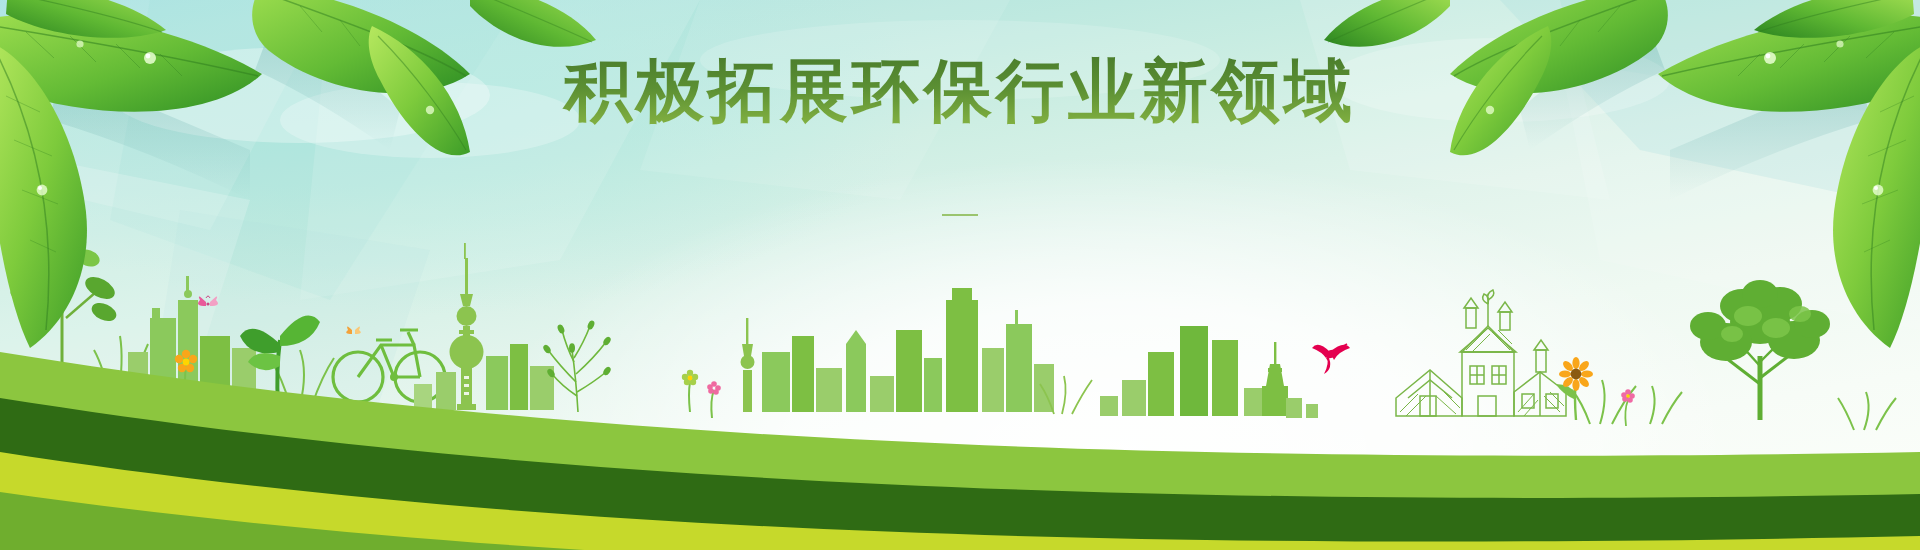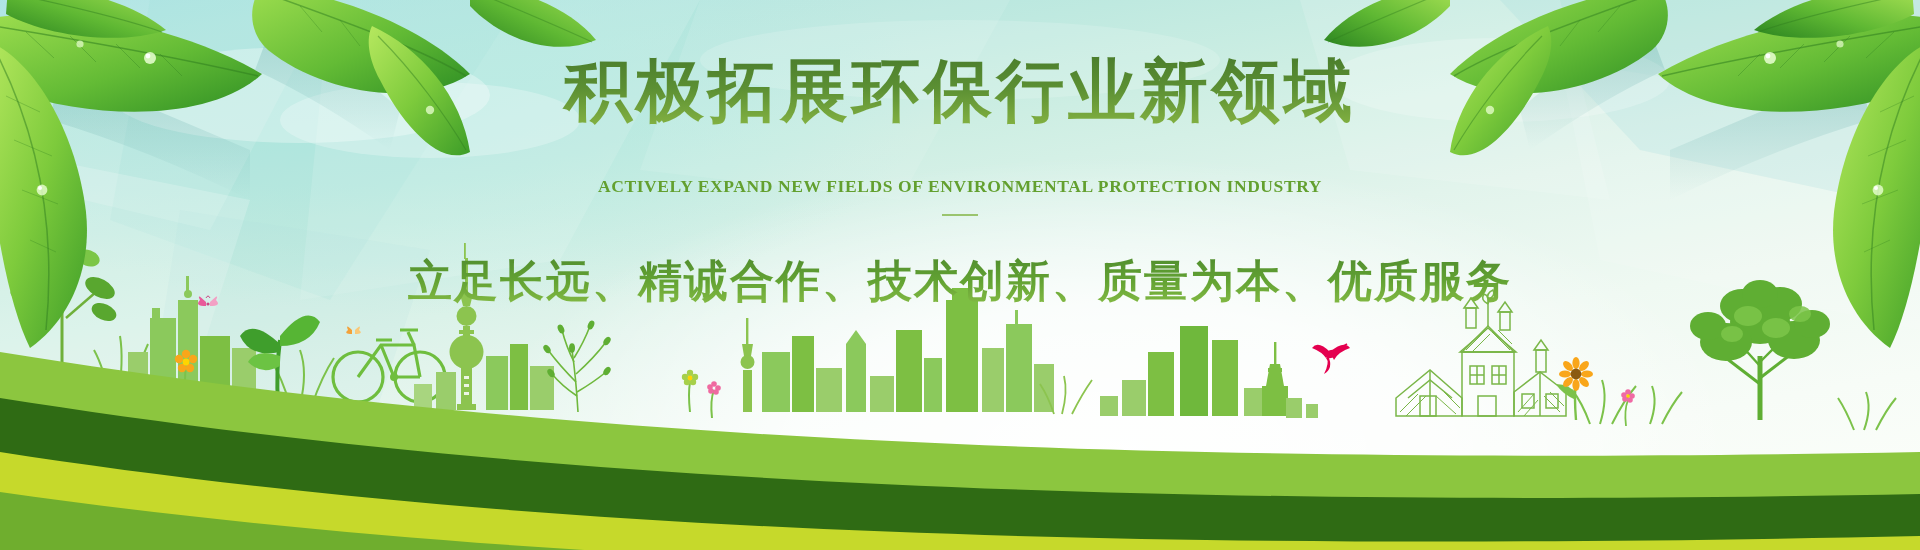--- a/index.html
+++ b/index.html
@@ -408,7 +408,6 @@
   <div class="headline-wrap">
     <div class="headline">积极拓展环保行业新领域</div>
   </div>
-  <div class="subtitle">ACTIVELY EXPAND NEW FIELDS OF ENVIRONMENTAL PROTECTION INDUSTRY</div>
   <div class="divider"></div>
   <div class="tagline">立足长远、精诚合作、技术创新、质量为本、优质服务</div>
 

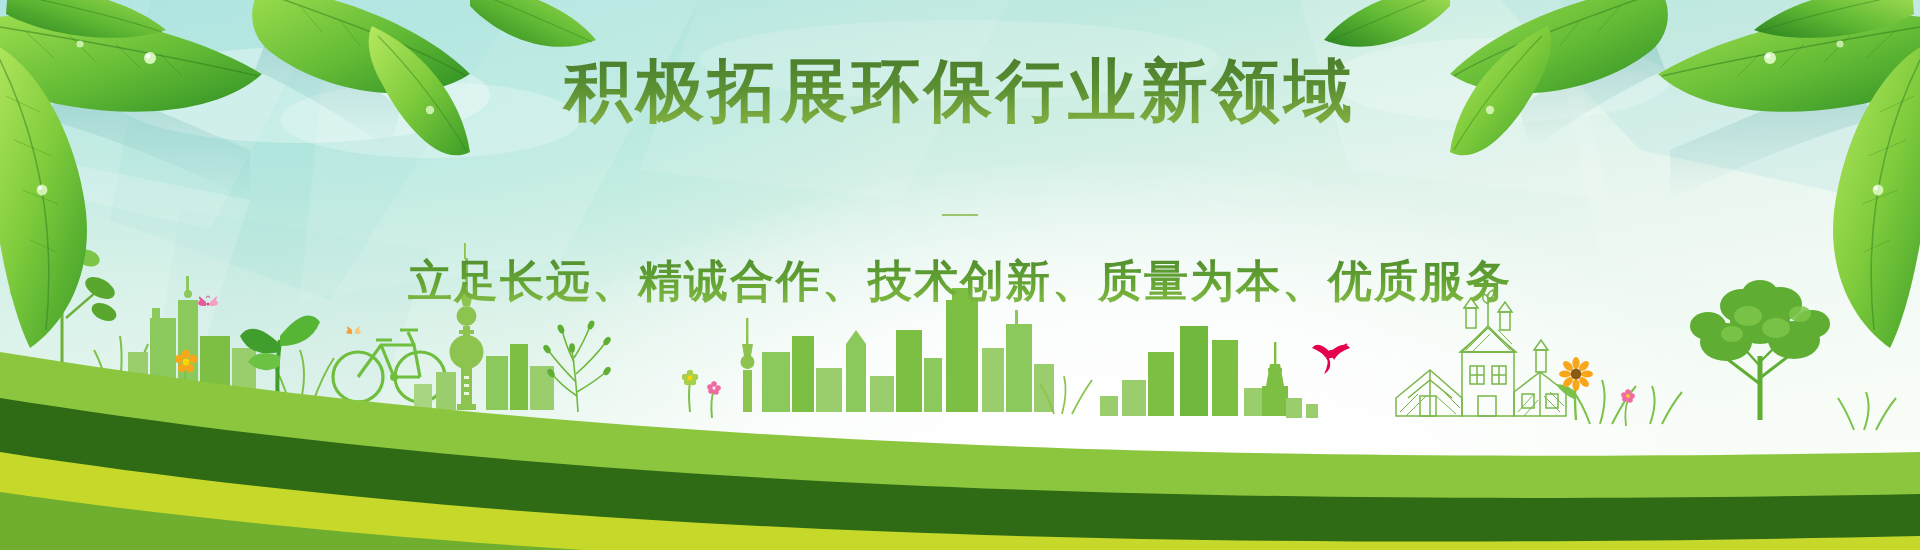--- a/index.html
+++ b/index.html
@@ -409,7 +409,6 @@
     <div class="headline">积极拓展环保行业新领域</div>
   </div>
   <div class="divider"></div>
-  <div class="tagline">立足长远、精诚合作、技术创新、质量为本、优质服务</div>
 
   <svg class="layer z-wave" viewBox="0 0 1920 550" preserveAspectRatio="none">
 

